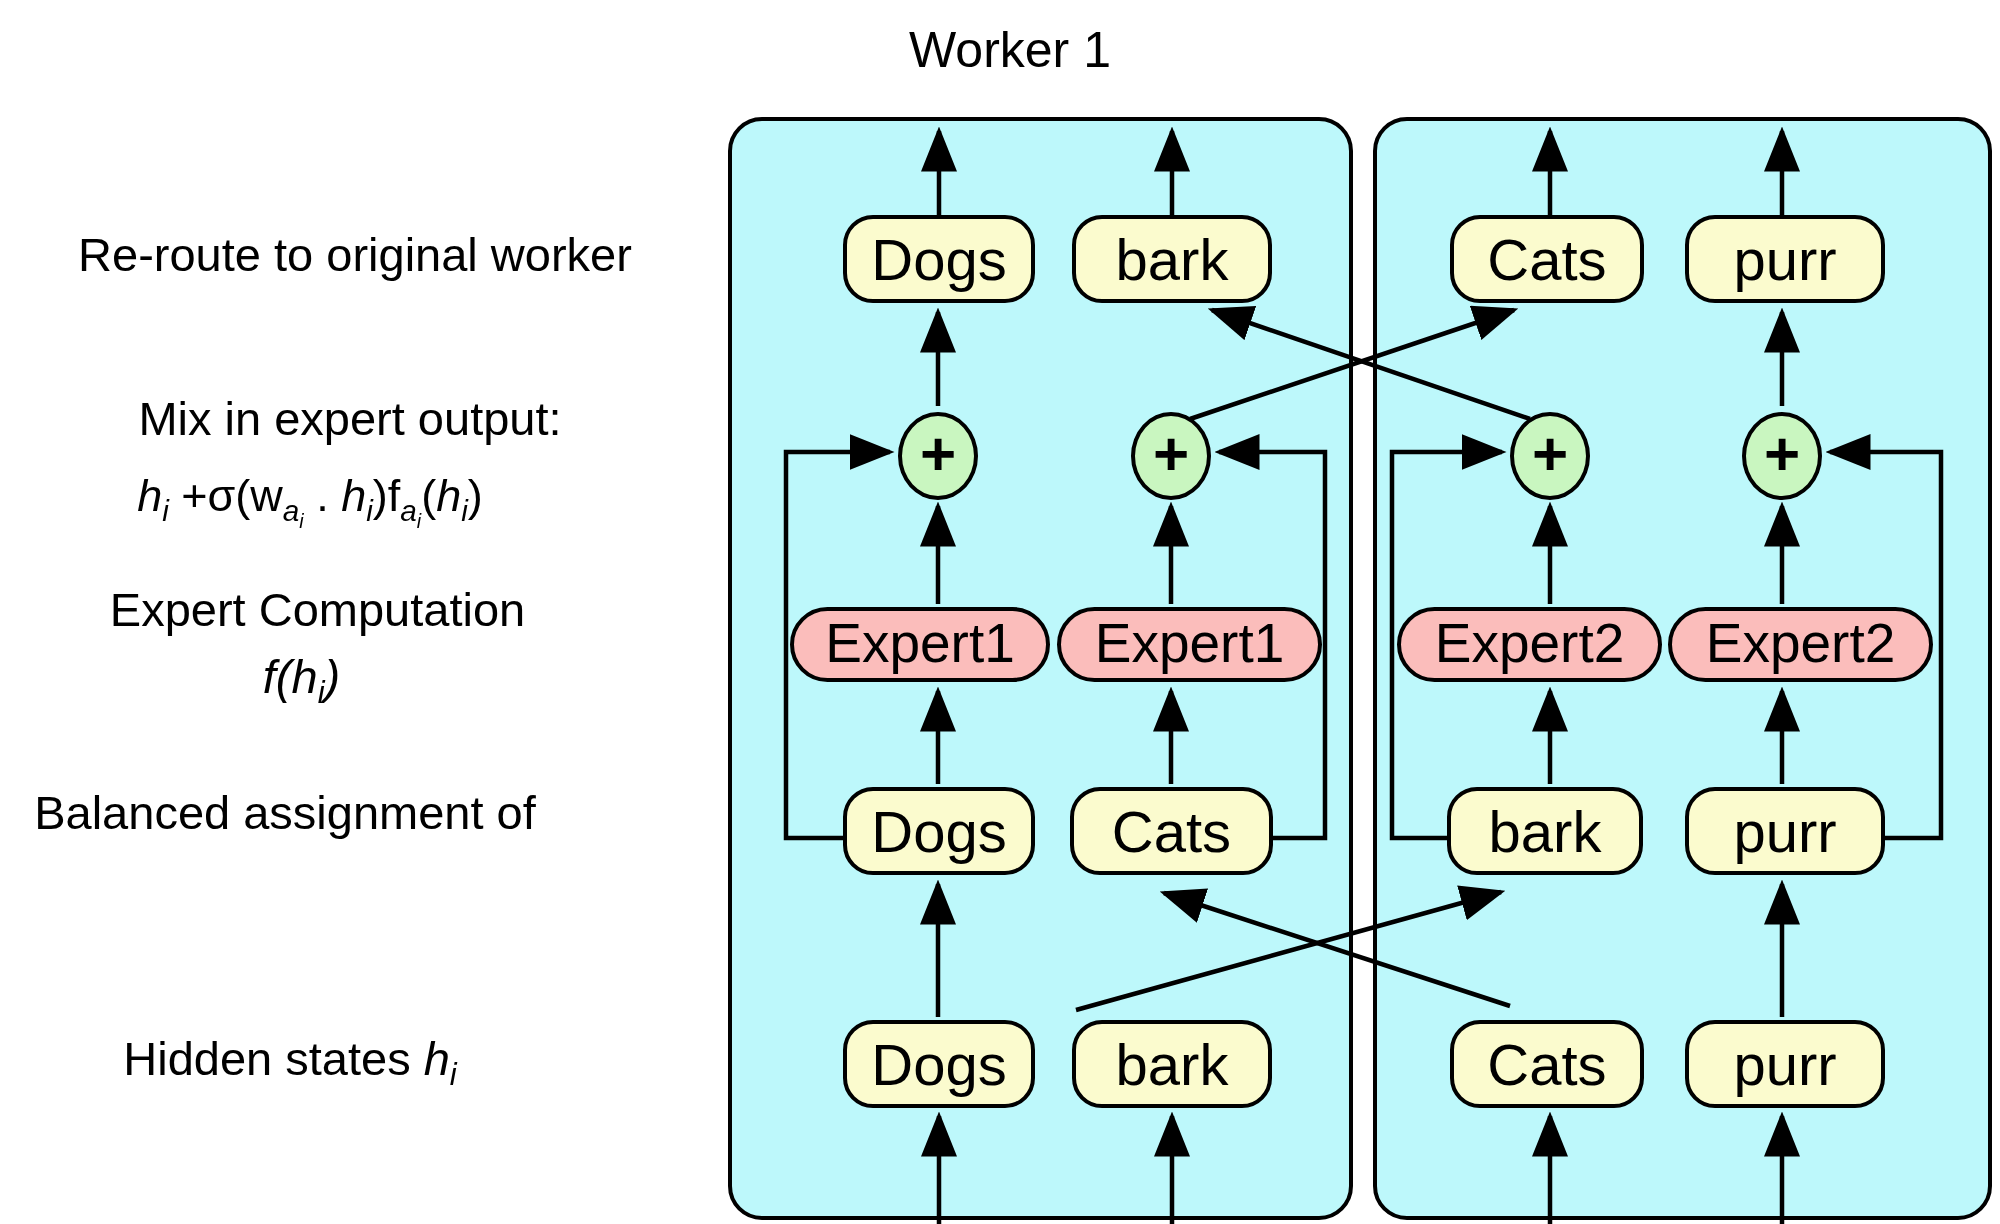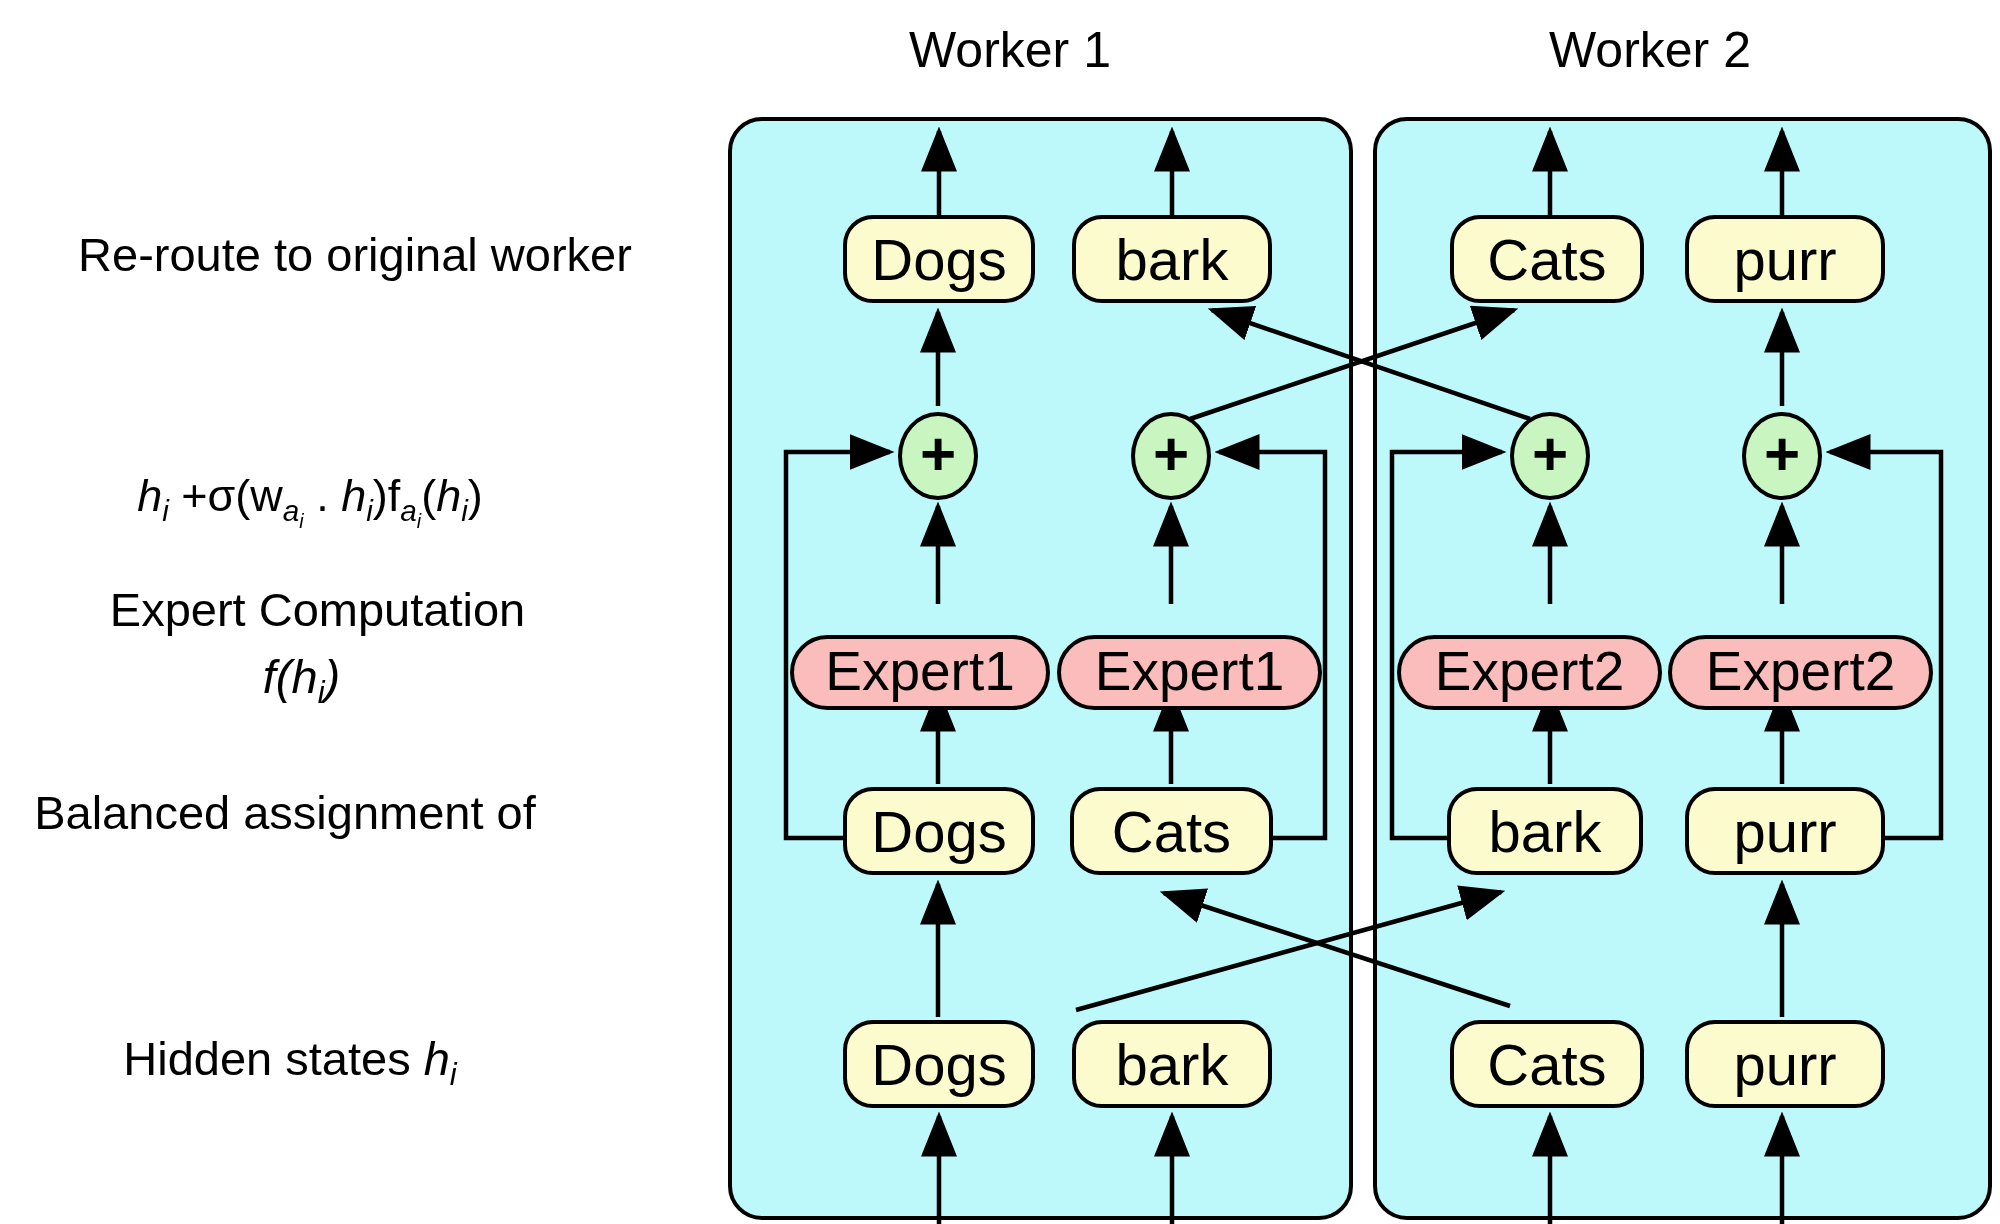--- a/index.html
+++ b/index.html
@@ -95,7 +95,6 @@
   </svg>
 
   <div class="wtitle" style="left:810px;width:400px">Worker 1</div>
-  <div class="wtitle" style="left:1450px;width:400px">Worker 2</div>
 
   <div class="slabel" style="left:0;top:228px;width:710px">Re-route to original worker</div>
   <div class="slabel formula" style="left:30px;top:470px;width:560px;font-size:45px"><i>h</i><sub><i>i</i></sub> +σ(w<sub><i>a</i><sub><i>i</i></sub></sub> . <i>h</i><sub><i>i</i></sub>)f<sub><i>a</i><sub><i>i</i></sub></sub>(<i>h</i><sub><i>i</i></sub>)</div>

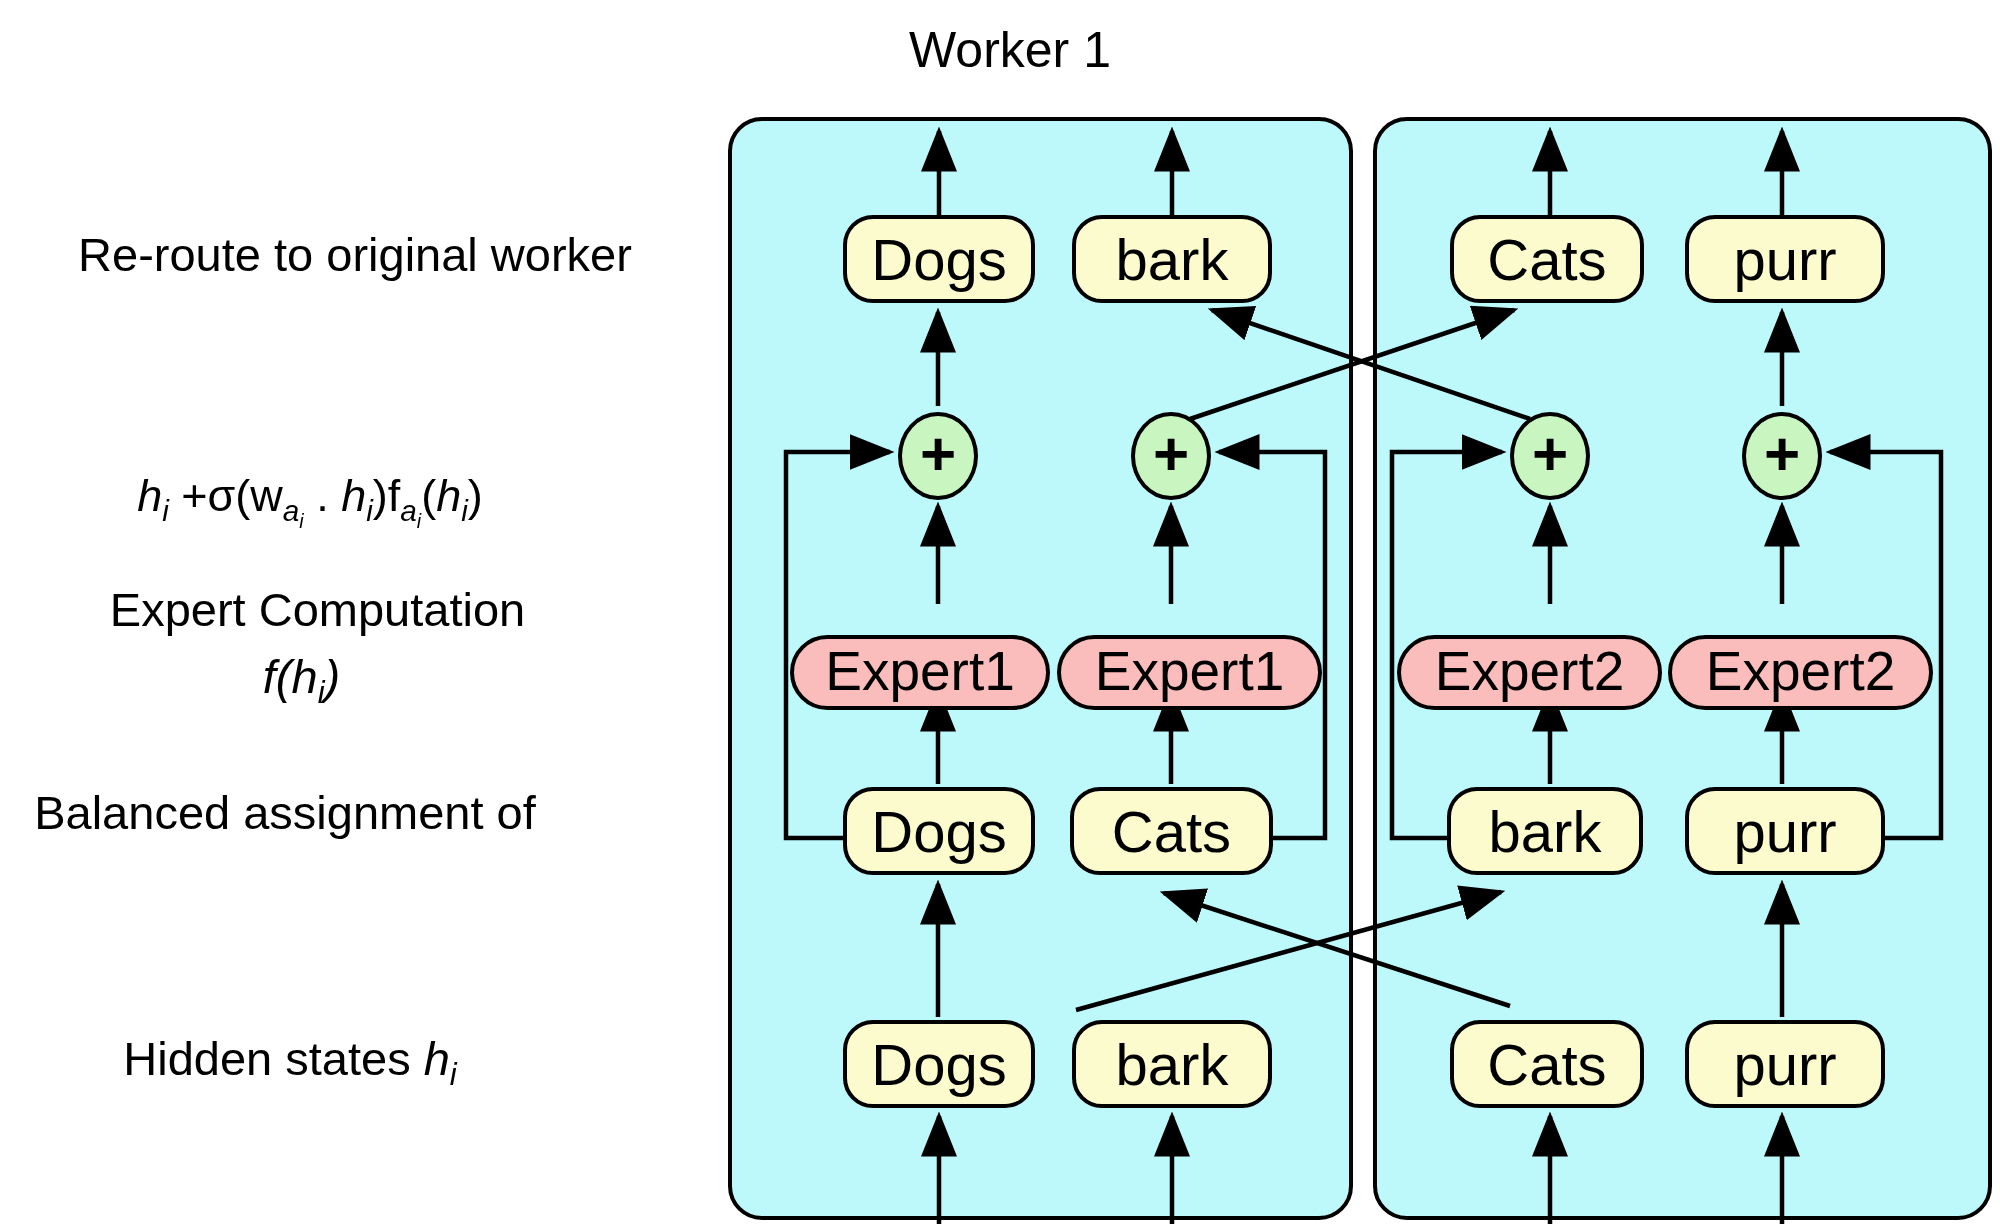--- a/index.html
+++ b/index.html
@@ -97,6 +97,7 @@
   <div class="wtitle" style="left:810px;width:400px">Worker 1</div>
 
   <div class="slabel" style="left:0;top:228px;width:710px">Re-route to original worker</div>
+  <div class="slabel" style="left:55px;top:392px;width:590px">Mix in expert output:</div>
   <div class="slabel formula" style="left:30px;top:470px;width:560px;font-size:45px"><i>h</i><sub><i>i</i></sub> +σ(w<sub><i>a</i><sub><i>i</i></sub></sub> . <i>h</i><sub><i>i</i></sub>)f<sub><i>a</i><sub><i>i</i></sub></sub>(<i>h</i><sub><i>i</i></sub>)</div>
   <div class="slabel" style="left:60px;top:583px;width:515px">Expert Computation</div>
   <div class="slabel formula" style="left:44px;top:650px;width:515px"><i>f(h<sub>i</sub>)</i></div>

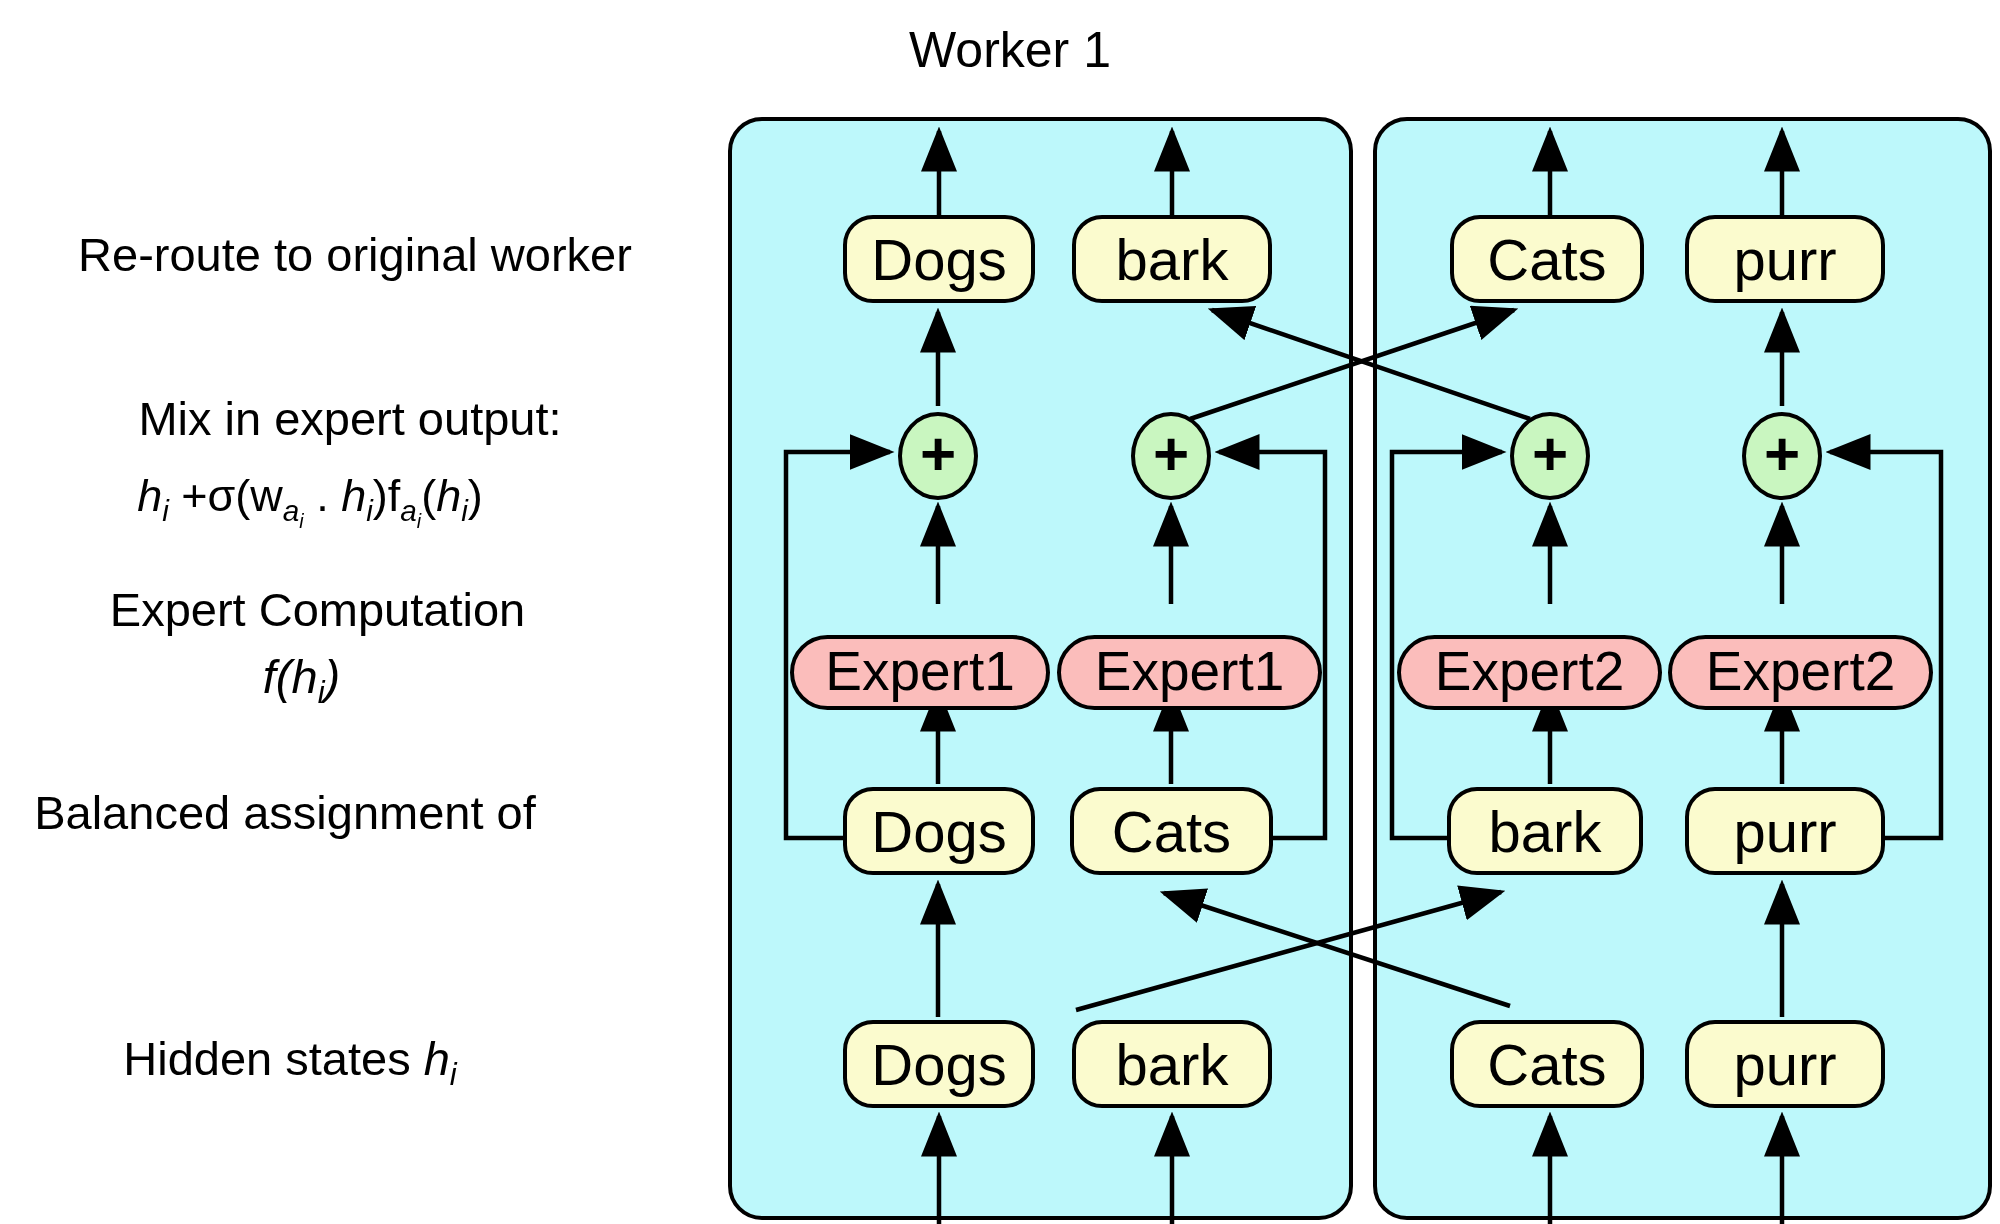--- a/index.html
+++ b/index.html
@@ -26,7 +26,7 @@
     position:absolute;height:75px;box-sizing:border-box;z-index:2;
     background:var(--expert-fill,#FBBDBB);border:4.5px solid #000;border-radius:38px;
     display:flex;align-items:center;justify-content:center;
-    font-size:55px;padding-bottom:4px;margin-top:28px;
+    font-size:55px;padding-bottom:4px;
   }
   .plus{
     position:absolute;width:80px;height:88px;box-sizing:border-box;z-index:2;

